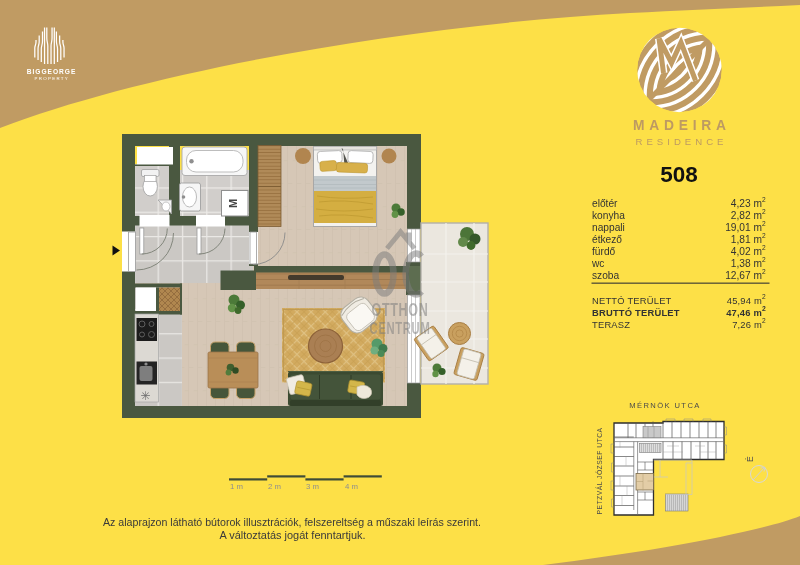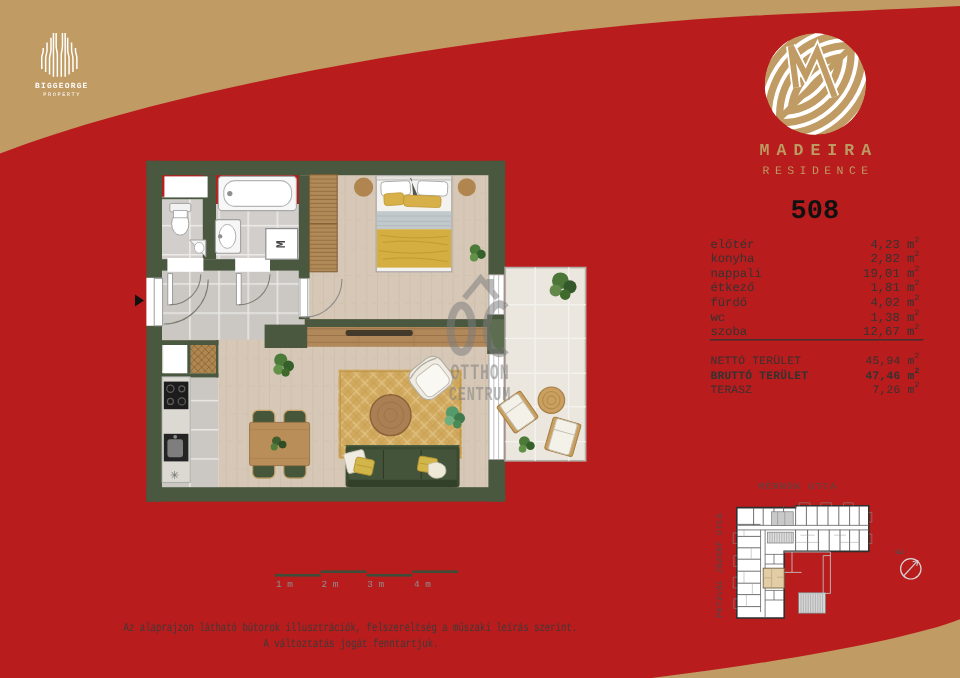--- a/index.html
+++ b/index.html
@@ -3,8 +3,8 @@
 <meta charset="utf-8">
 <style>
   html,body{margin:0;padding:0;}
-  .page{position:relative;width:800px;height:565px;background:#b91c1c;overflow:hidden;
-        font-family:Liberation Mono, monospace;}
+  .page{position:relative;width:800px;height:565px;background:#fde047;overflow:hidden;
+        font-family:Liberation Sans, sans-serif;}
   svg{display:block;}
 </style>
 </head>

